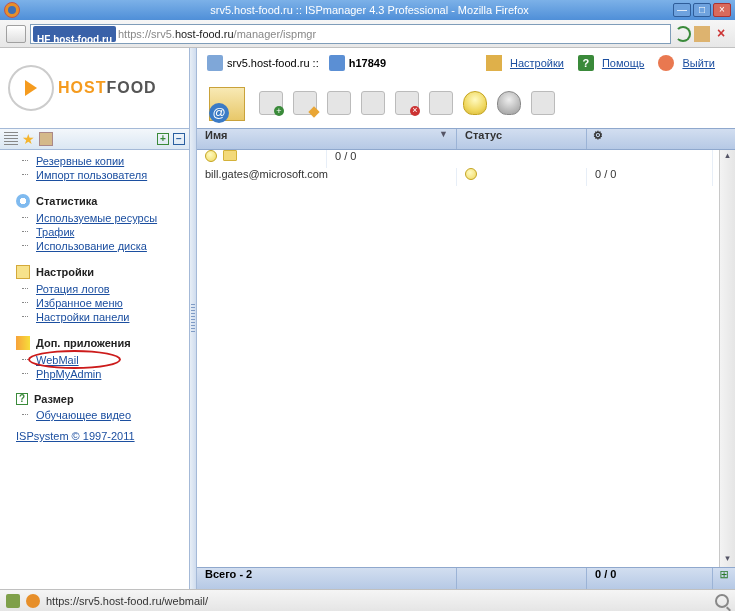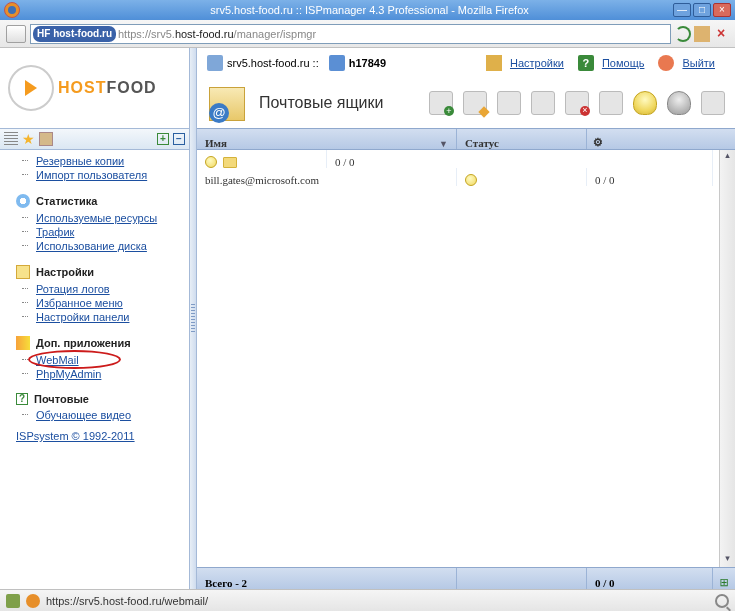--- a/index.html
+++ b/index.html
@@ -48,7 +48,7 @@
   flex: 1; height: 20px; background: #fff; border: 1px solid #7f9db9;
   display: flex; align-items: center; padding: 0 2px; font-size: 11px;
 }
-.site-badge { background:#3961a8; color:#fff; padding:0 4px; height:16px; line-height:16px; font-size:10px; border-radius:7px; margin-right:2px; font-weight:bold;}
+.site-badge { background:#3961a8; color:#fff; padding:6px 4px; height:16px; line-height:16px; font-size:10px; border-radius:2px; margin-right:2px; font-weight:bold;}
 .url-text { color:#888; }
 .url-text .dark { color:#222; }
 .topright-icn{ display:flex; gap:3px; }

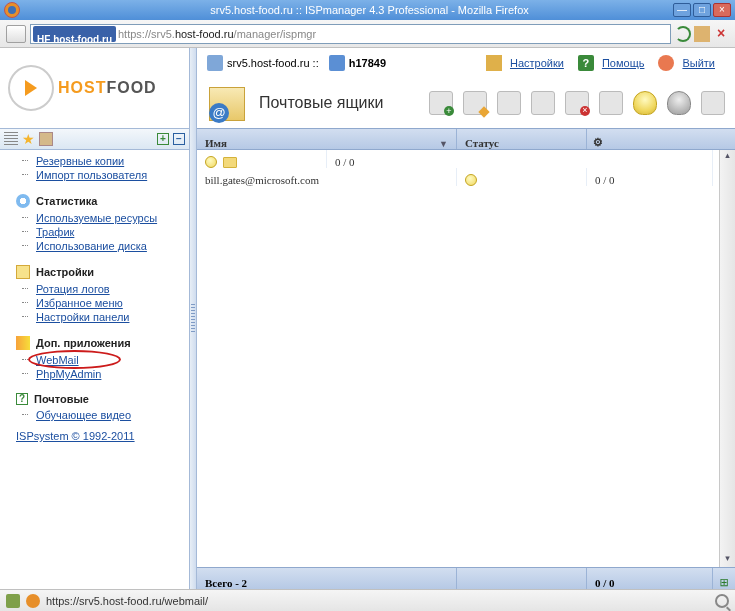--- a/index.html
+++ b/index.html
@@ -256,7 +256,6 @@
           <div class="box"></div>
             <div class="at">@</div>
         </div>
-        <div class="page-title">Почтовые ящики</div>
         <div class="toolbar-icons">
           <div class="tool-icn add"></div>
           <div class="tool-icn edit"></div>

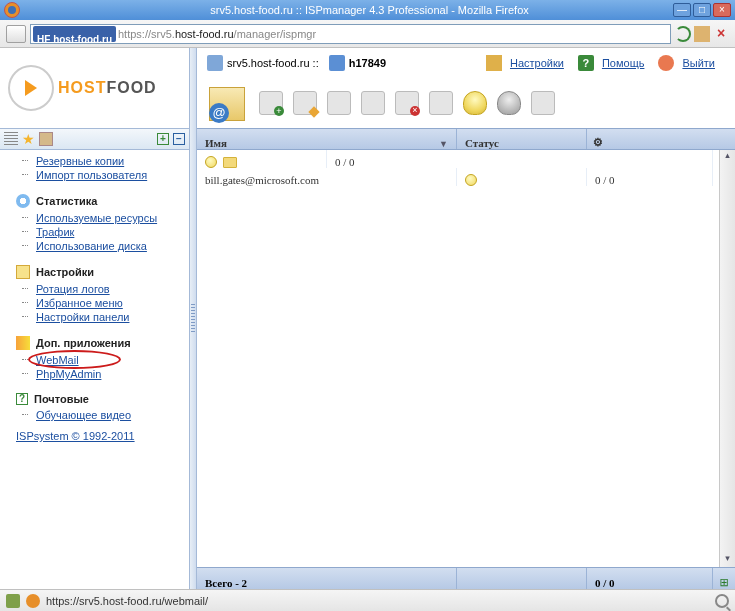--- a/index.html
+++ b/index.html
@@ -121,7 +121,7 @@
 .tool-icn.bulb-off{background:radial-gradient(circle at 50% 35%,#eee,#bbb 60%,#999);border-radius:50% 50% 40% 40%;border:1px solid #888;}
 
 .grid-head{height:22px;background:linear-gradient(180deg,#d2def0,#b6c9e5);border-top:1px solid #8fa8cd;border-bottom:1px solid #8fa8cd;display:flex;align-items:center;font-weight:bold;color:#333;}
-.col{padding:0 8px;border-right:1px solid #9bb3d6;height:100%;display:flex;align-items:flex-end;font-family:Liberation Serif, serif;}
+.col{padding:0 8px;border-right:1px solid #9bb3d6;height:100%;display:flex;align-items:flex-start;}
 .col-name{width:260px;}
 .col-status{width:130px;}
 .col-size{flex:1;}

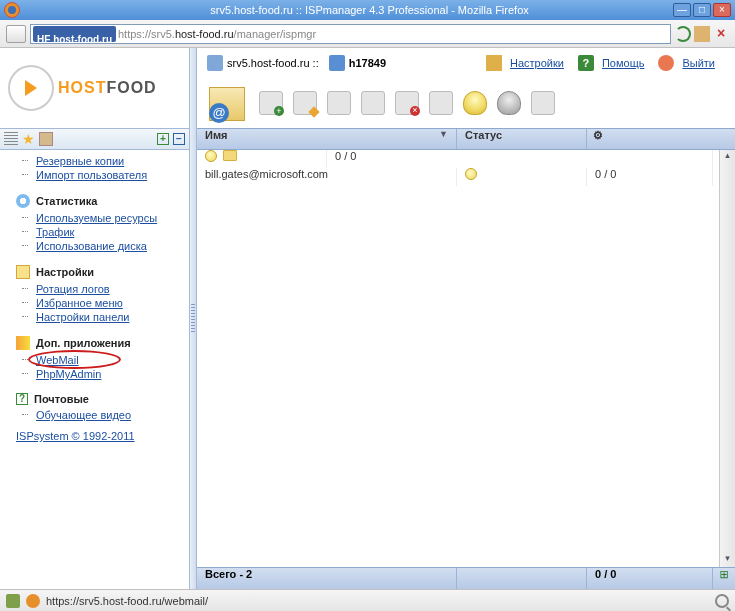--- a/index.html
+++ b/index.html
@@ -222,7 +222,7 @@
 
         <div class="nav-section">
             <div class="sec-icon ic-help">?</div>
-            <span>Почтовые</span>
+            <span>Размер</span>
           </div>
         <a class="nav-link">Обучающее видео</a>
 

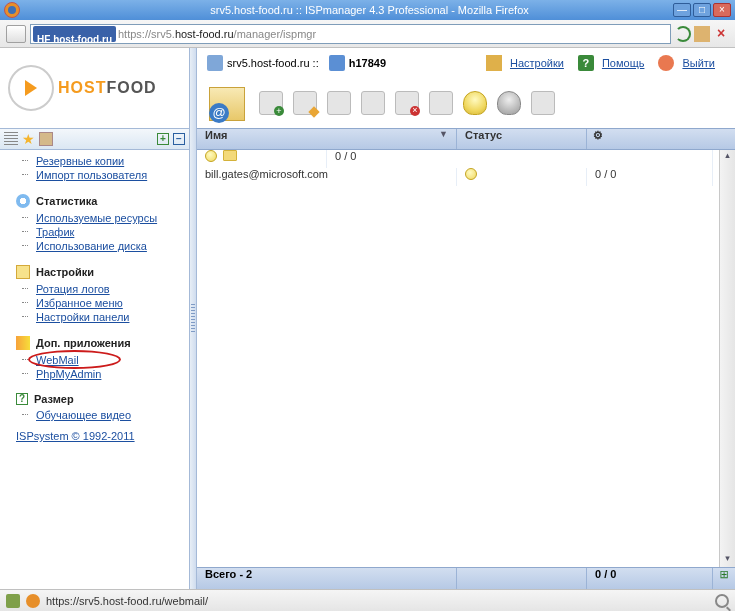--- a/index.html
+++ b/index.html
@@ -226,7 +226,7 @@
           </div>
         <a class="nav-link">Обучающее видео</a>
 
-        <div class="copyright">ISPsystem © 1992-2011</div>
+        <div class="copyright">ISPsystem © 1997-2011</div>
       </div>
     </div>
 

